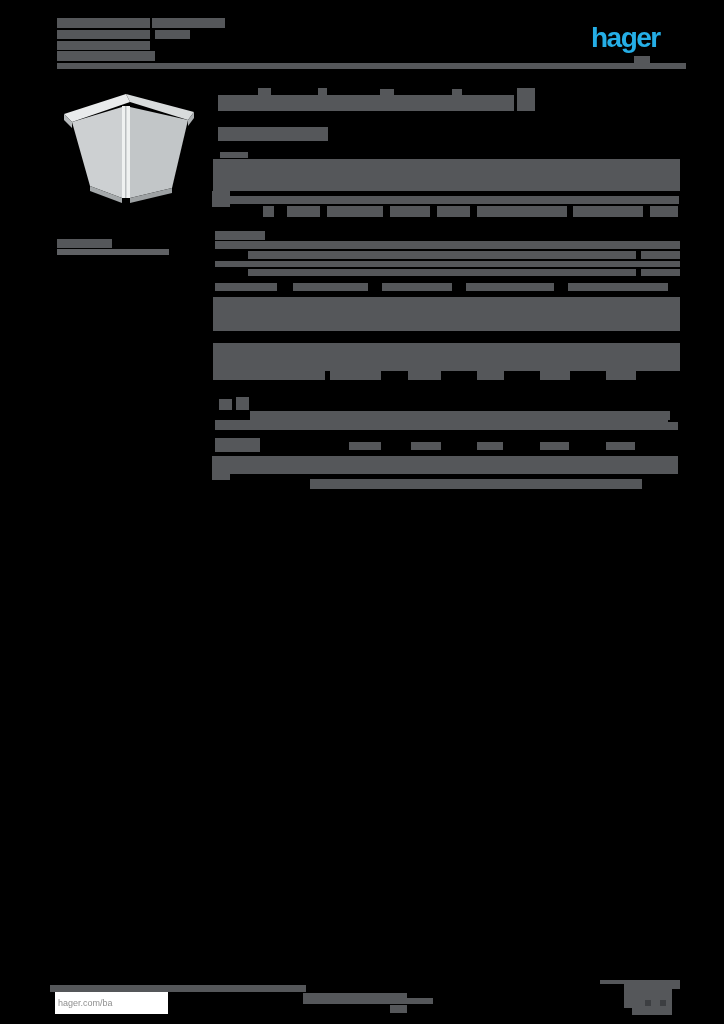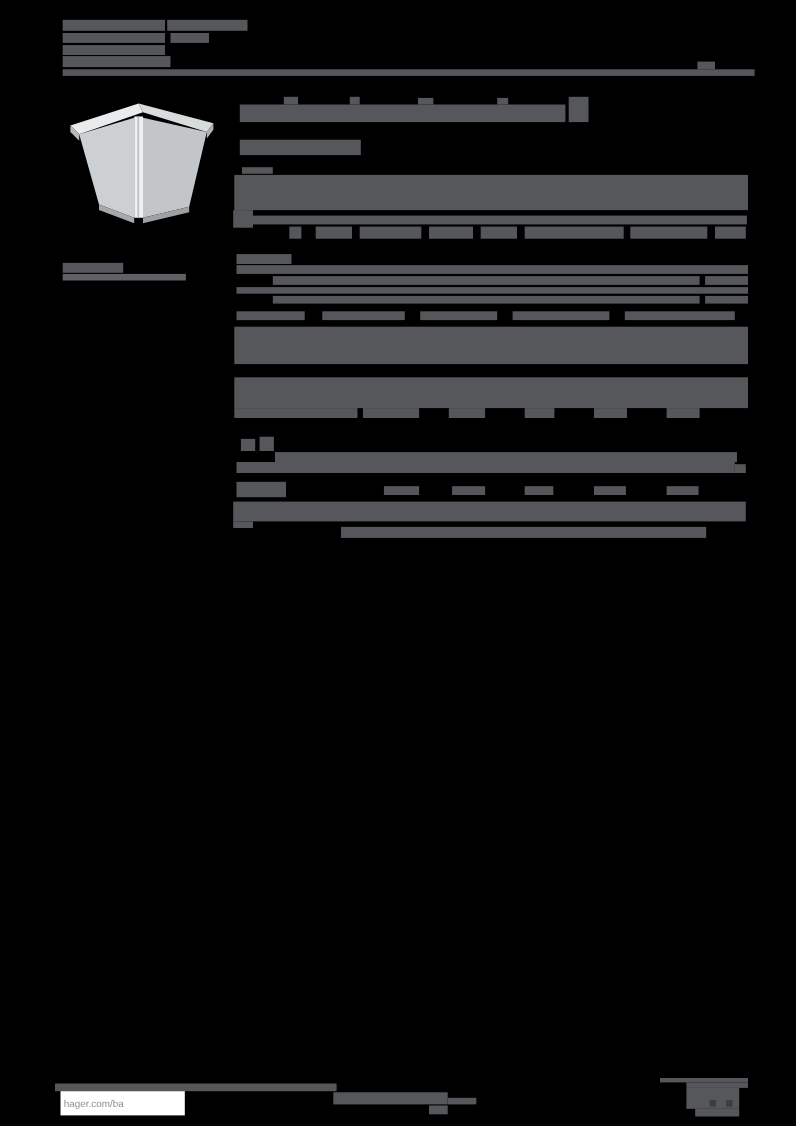--- a/index.html
+++ b/index.html
@@ -135,6 +135,9 @@
       <div class="bar" style="left: 660px; top: 1000px; width: 6px; height: 6px; background: rgb(60, 62, 65);"></div>
     </div>
 
+  <div class="logo" style="color: rgb(37, 174, 230);">
+    <span>hager</span>
+  </div>
 
   <svg class="product-image" viewBox="0 0 140 118" xmlns="http://www.w3.org/2000/svg">
     <polygon points="4,28 66,8 70,16 12,36" fill="#e9ebec"></polygon>

